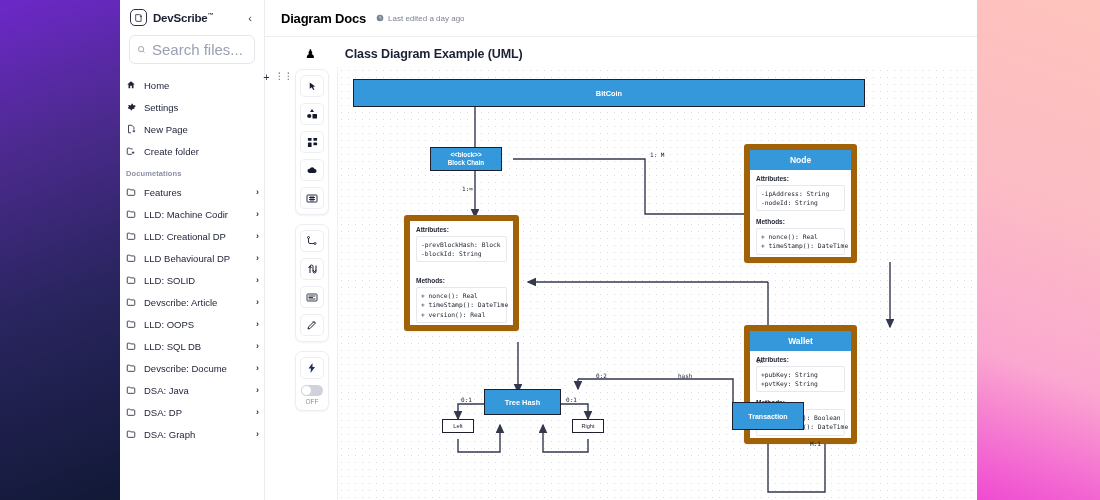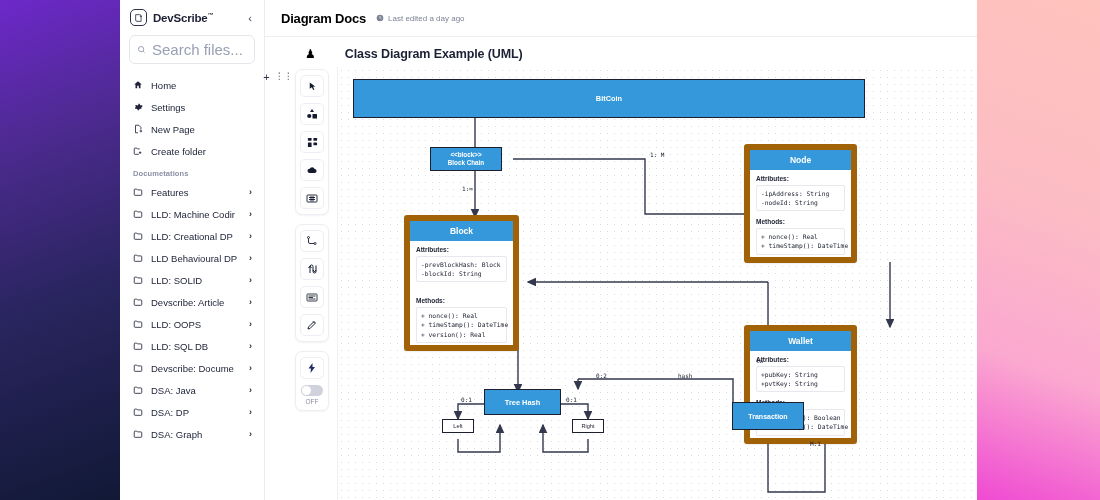--- a/index.html
+++ b/index.html
@@ -54,7 +54,7 @@
   }
   .search input::placeholder { color: #9aa0b4; }
 
-  .nav { padding: 0 7px; }
+  .nav { padding: 0 0; }
   .nav-item {
     display: flex; align-items: center; gap: 8px;
     padding: 5.5px 5px; border-radius: 5px; cursor: pointer;

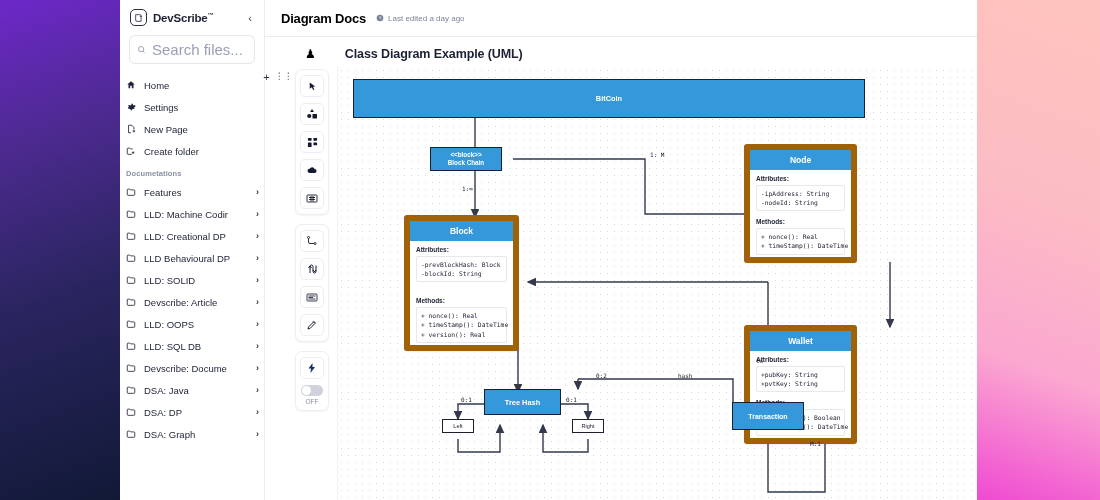--- a/index.html
+++ b/index.html
@@ -480,7 +480,7 @@
           </g>
         </svg>
 
-        <div class="node-box" style="left:15px; top:12px; width:512px; height:39px;">
+        <div class="node-box" style="left:15px; top:12px; width:512px; height:28px;">
           <span>BitCoin</span>
         </div>
 

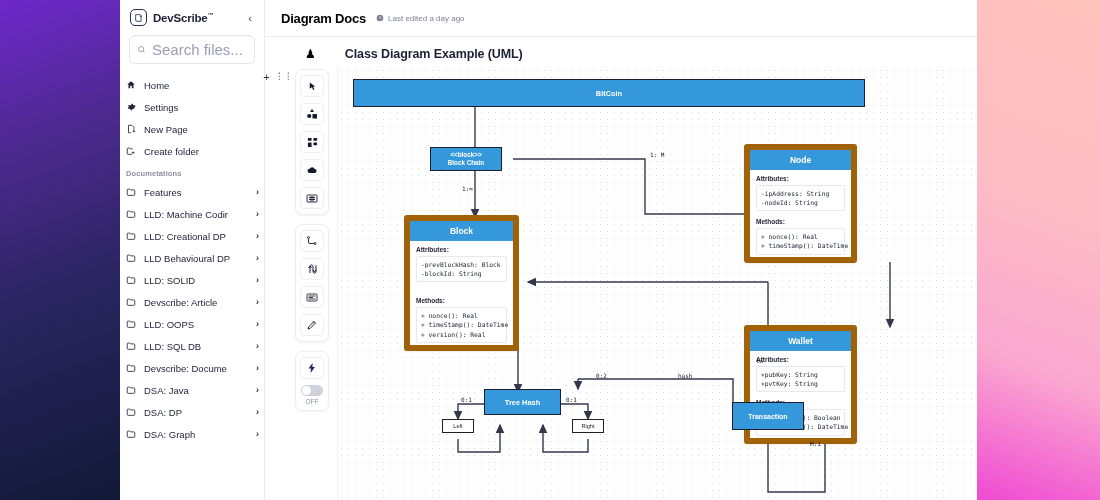--- a/index.html
+++ b/index.html
@@ -490,7 +490,6 @@
         </div>
 
         <div class="cls" style="left:66px; top:148px; width:115px;">
-          <div class="cls-head">Block</div>
           <div class="cls-sec">
             <div class="cls-sec-label">Attributes:</div>
             <div class="cls-list">

